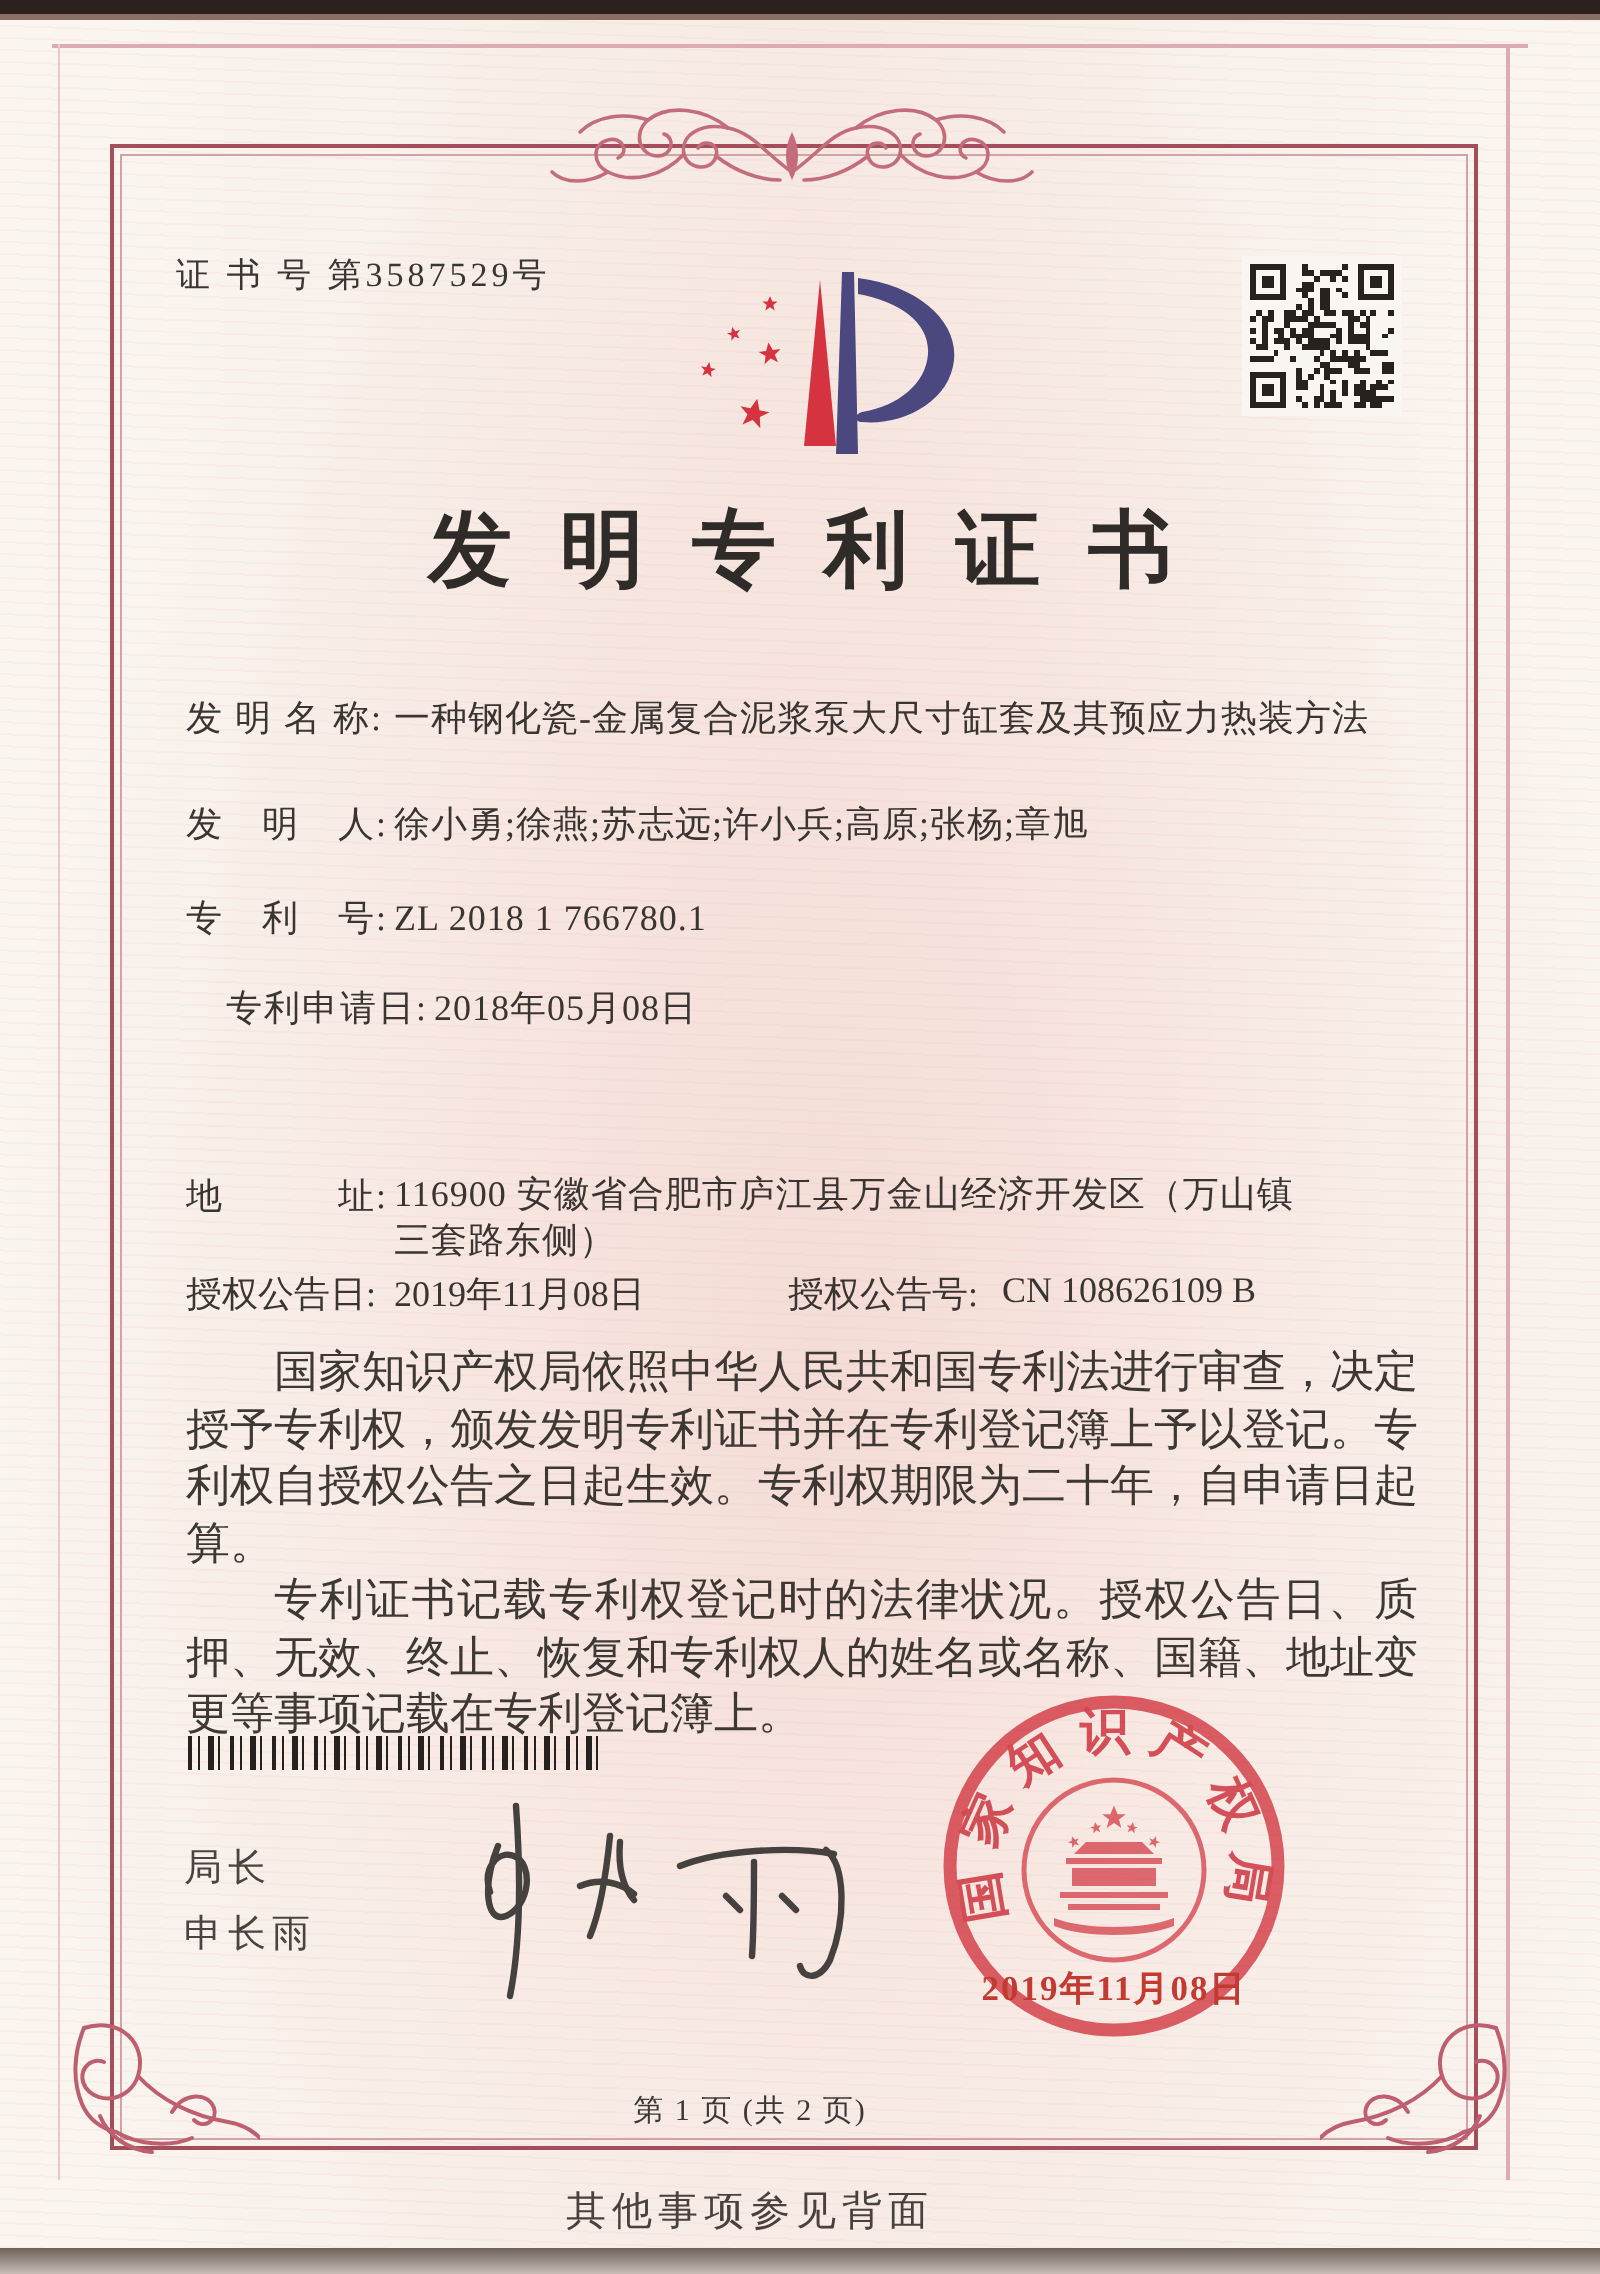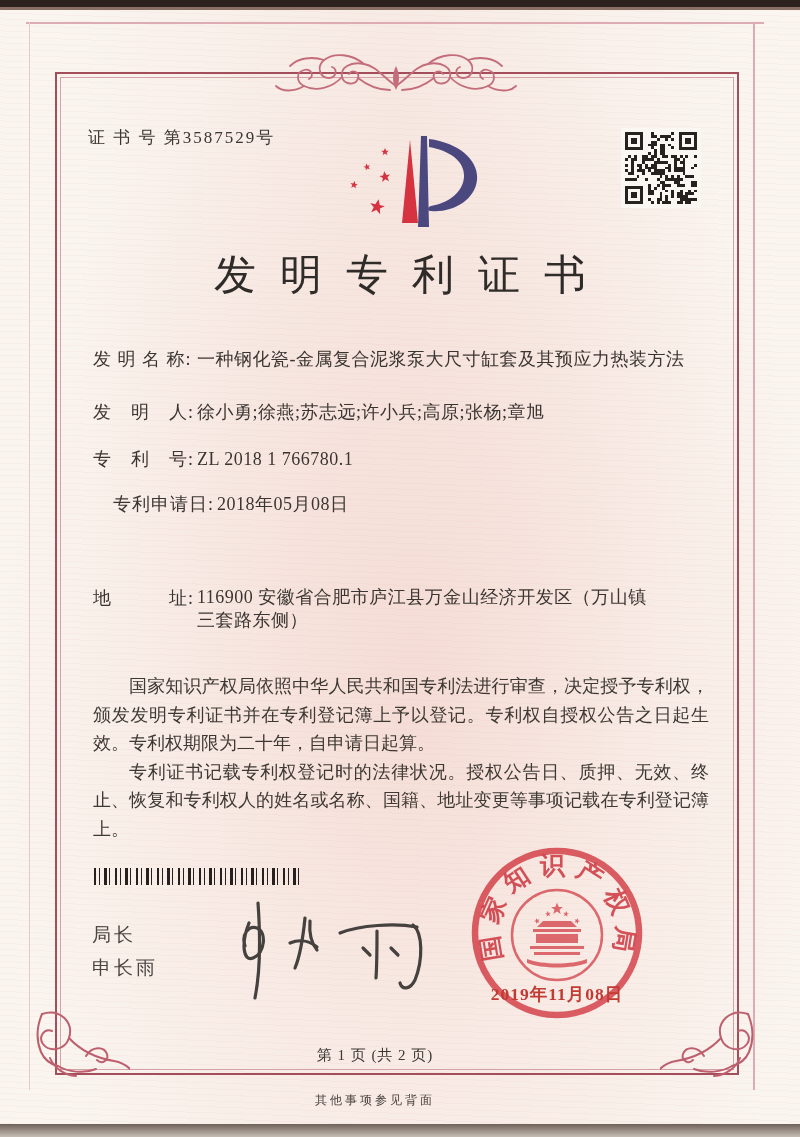--- a/index.html
+++ b/index.html
@@ -40,7 +40,7 @@
   .qr-finder::after{content:"";position:absolute;inset:3px;background:#27221f;}
   .qr-f1{left:4px;top:4px;} .qr-f2{right:4px;top:4px;} .qr-f3{left:4px;bottom:4px;}
   .title{position:absolute;left:0;top:237px;width:800px;text-align:center;
-         font-size:42px;font-weight:400;color:#2f2b28;letter-spacing:24px;text-indent:24px;}
+         font-size:42px;font-weight:700;color:#2f2b28;letter-spacing:24px;text-indent:24px;}
   
   .row{position:absolute;left:93px;font-size:18px;color:#3b3531;white-space:nowrap;}
   .row .lab{display:inline-block;width:104px;letter-spacing:1px;}

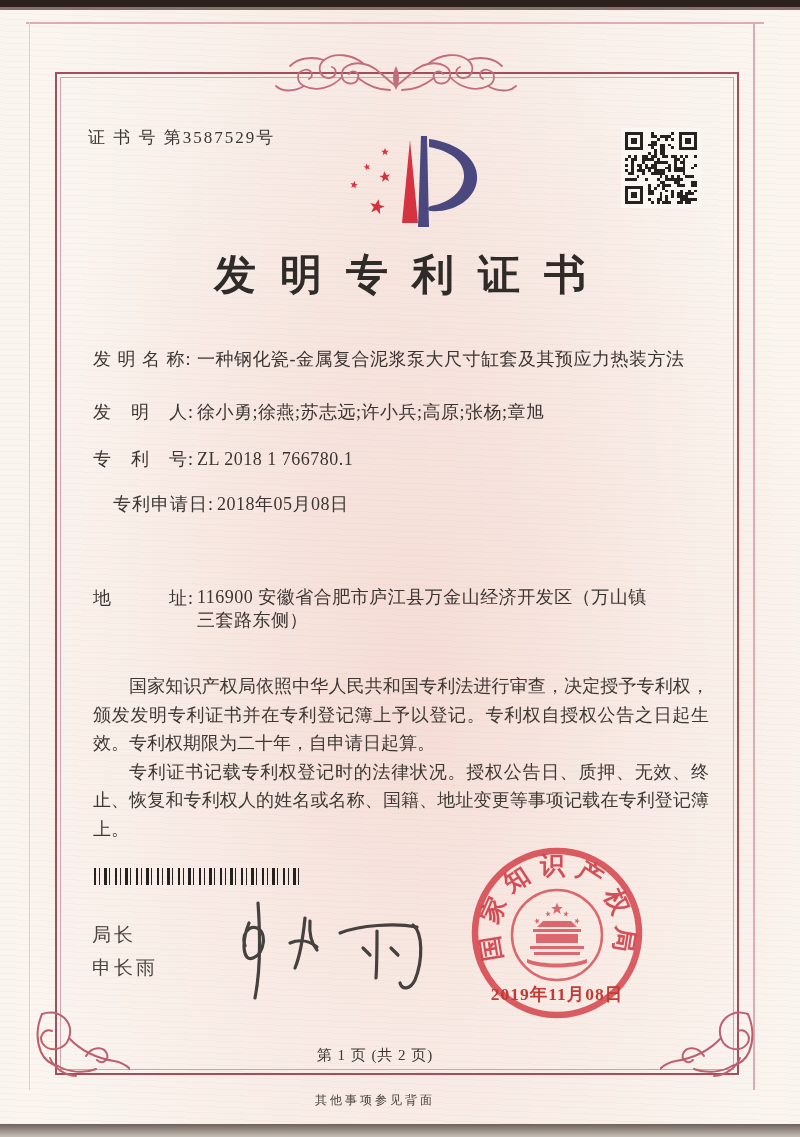--- a/index.html
+++ b/index.html
@@ -359,6 +359,11 @@
       <span class="lab">地　　　址:</span><span class="val wrap">116900 安徽省合肥市庐江县万金山经济开发区（万山镇三套路东侧）</span>
     </div>
 
+    <div class="grant-row">
+      <span class="lab" style="display:inline-block;width:104px;">授权公告日:</span><span>2019年11月08日</span>
+      <span class="g-lab2">授权公告号:</span>
+      <span class="g-val2">CN 108626109 B</span>
+    </div>
 
     <div class="paras">
       <p>国家知识产权局依照中华人民共和国专利法进行审查，决定授予专利权，颁发发明专利证书并在专利登记簿上予以登记。专利权自授权公告之日起生效。专利权期限为二十年，自申请日起算。</p>

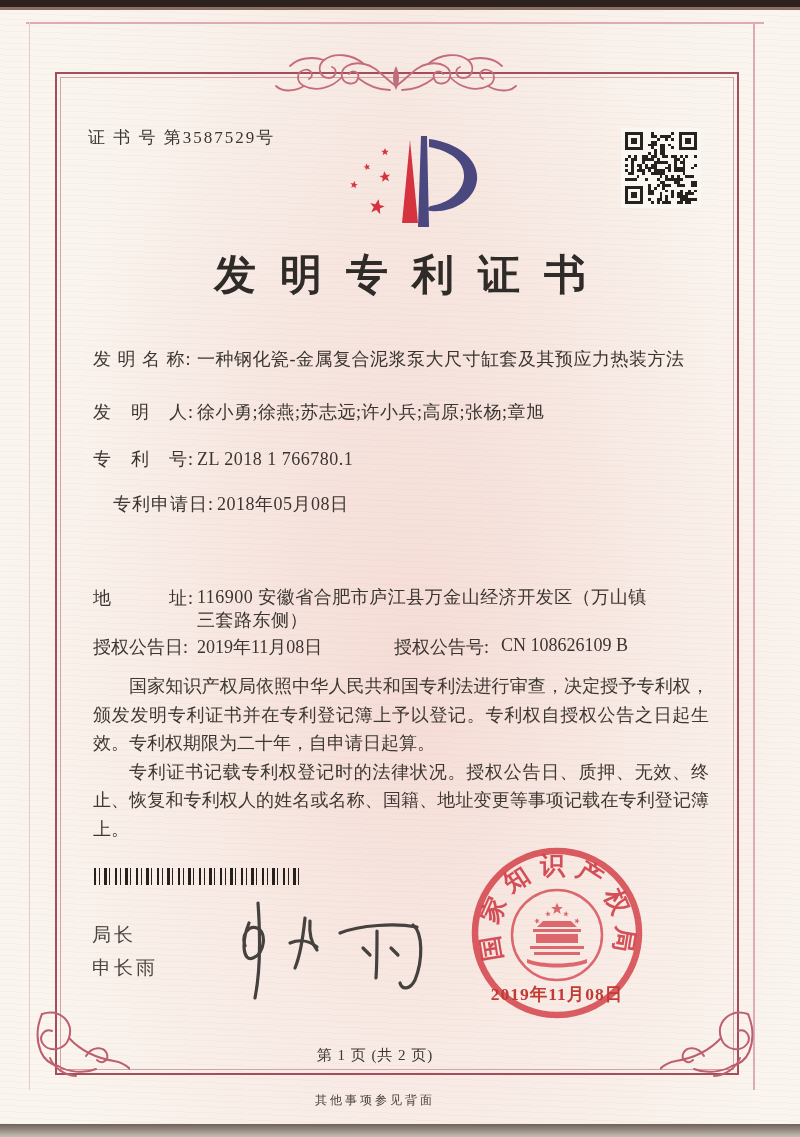--- a/index.html
+++ b/index.html
@@ -51,7 +51,7 @@
   .grant-row .g-lab2{position:absolute;left:301px;}
   .grant-row .g-val2{position:absolute;left:408px;}
   
-  .paras{position:absolute;left:93px;top:662px;width:616px;font-size:18px;line-height:28.5px;
+  .paras{position:absolute;left:93px;top:662px;width:616px;font-size:22px;line-height:28.5px;
          color:#3e3833;text-align:justify;}
   .paras p{margin:0;text-indent:2em;}
   

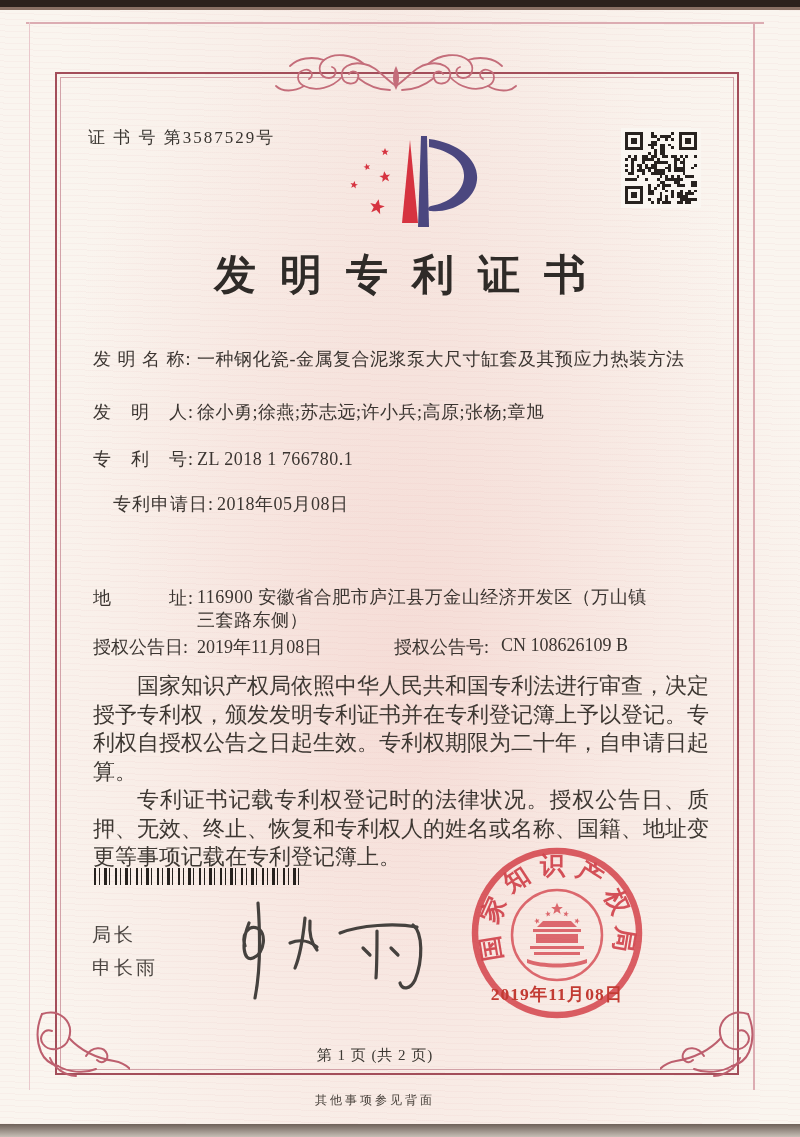--- a/index.html
+++ b/index.html
@@ -68,7 +68,7 @@
   .page-info{position:absolute;left:0;top:1036px;width:750px;text-align:center;
              font-size:15px;color:#3c3833;letter-spacing:1px;}
   .back-note{position:absolute;left:0;top:1082px;width:750px;text-align:center;
-             font-size:12px;color:#49423c;letter-spacing:3px;}
+             font-size:20px;color:#49423c;letter-spacing:3px;}
 </style>
 </head>
 <body>

